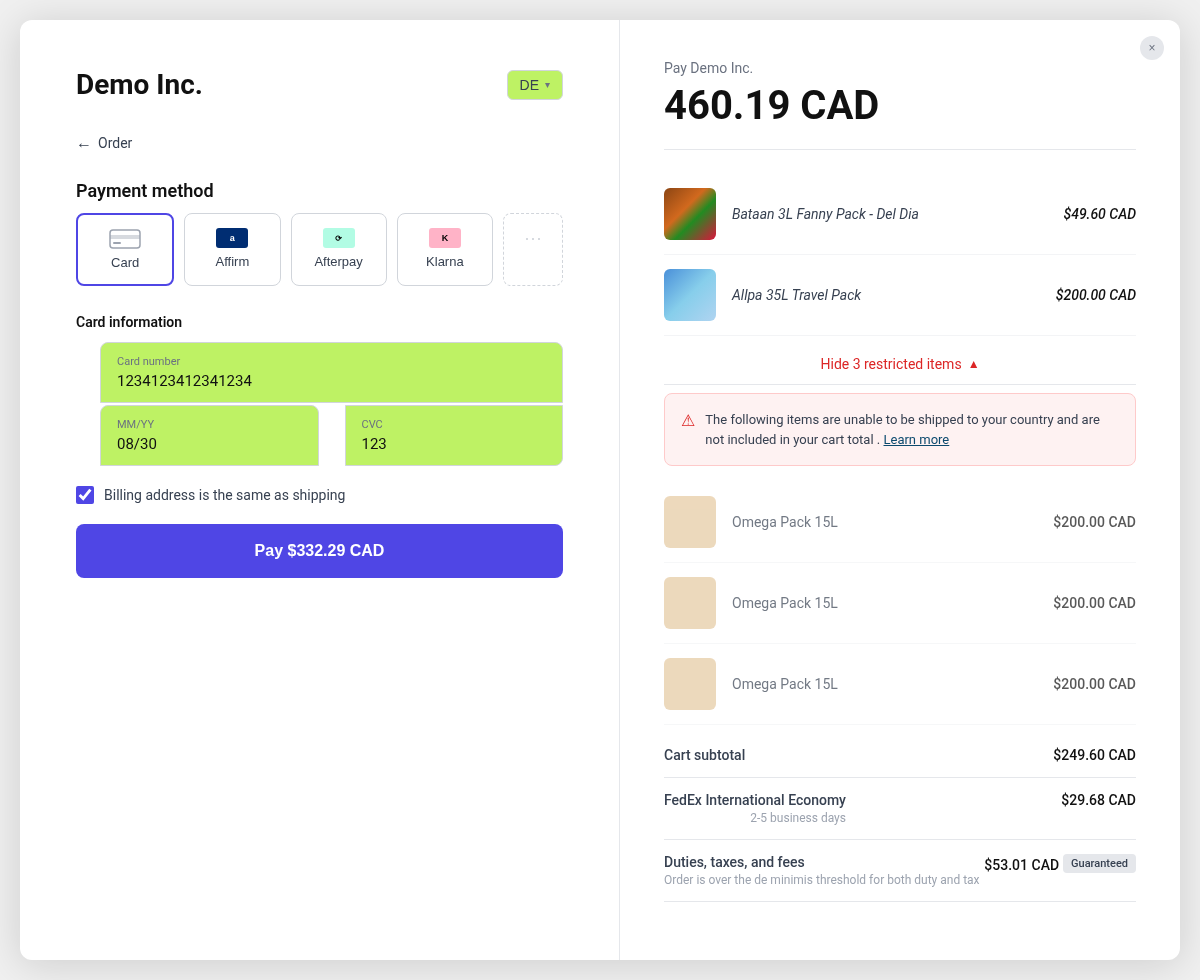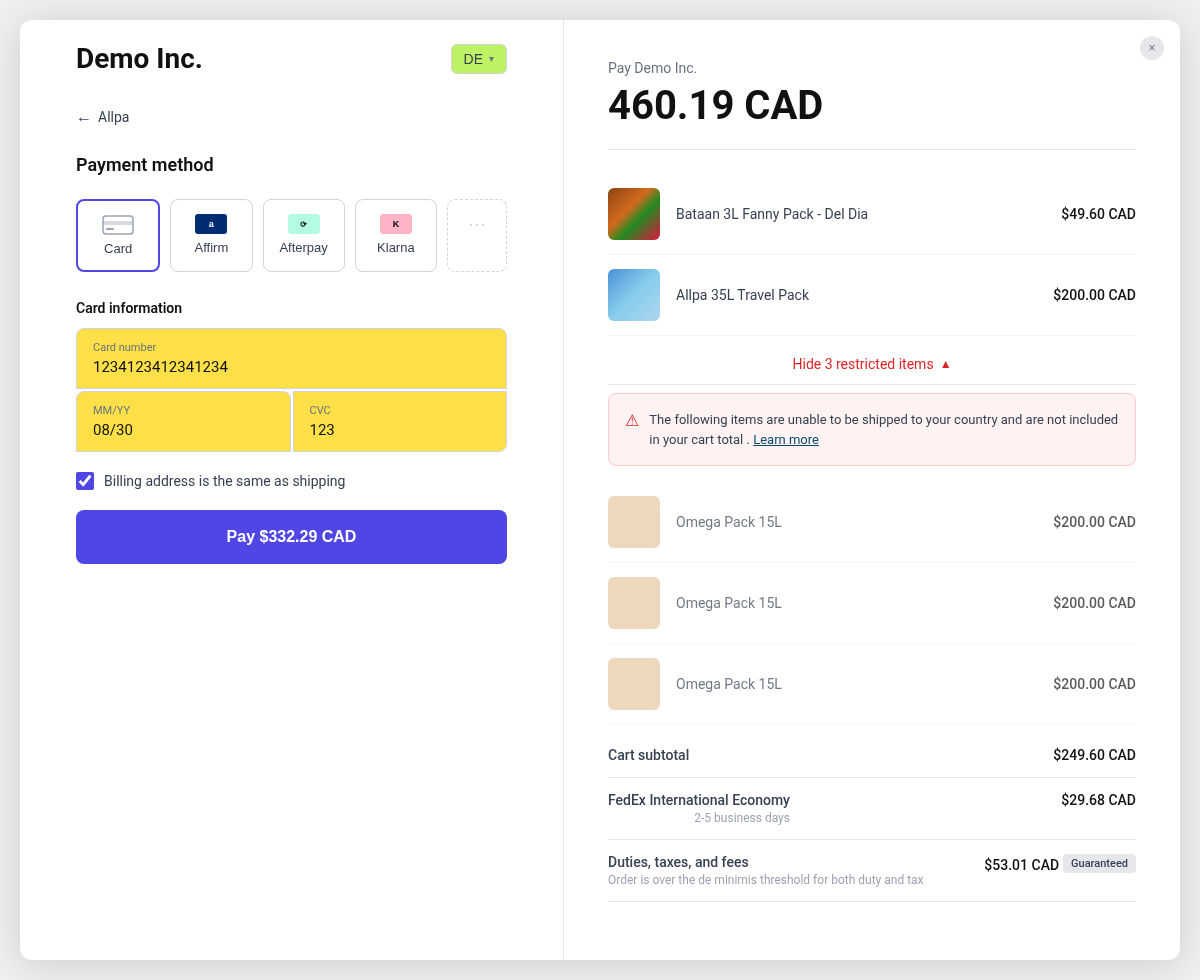--- a/index.html
+++ b/index.html
@@ -23,8 +23,8 @@
     }
     
     .left-panel {
-      width: 544px;
-      padding: 22px 56px;
+      width: 600px;
+      padding: 48px 56px;
       border-right: 1px solid #e5e7eb;
       flex-shrink: 0;
     }

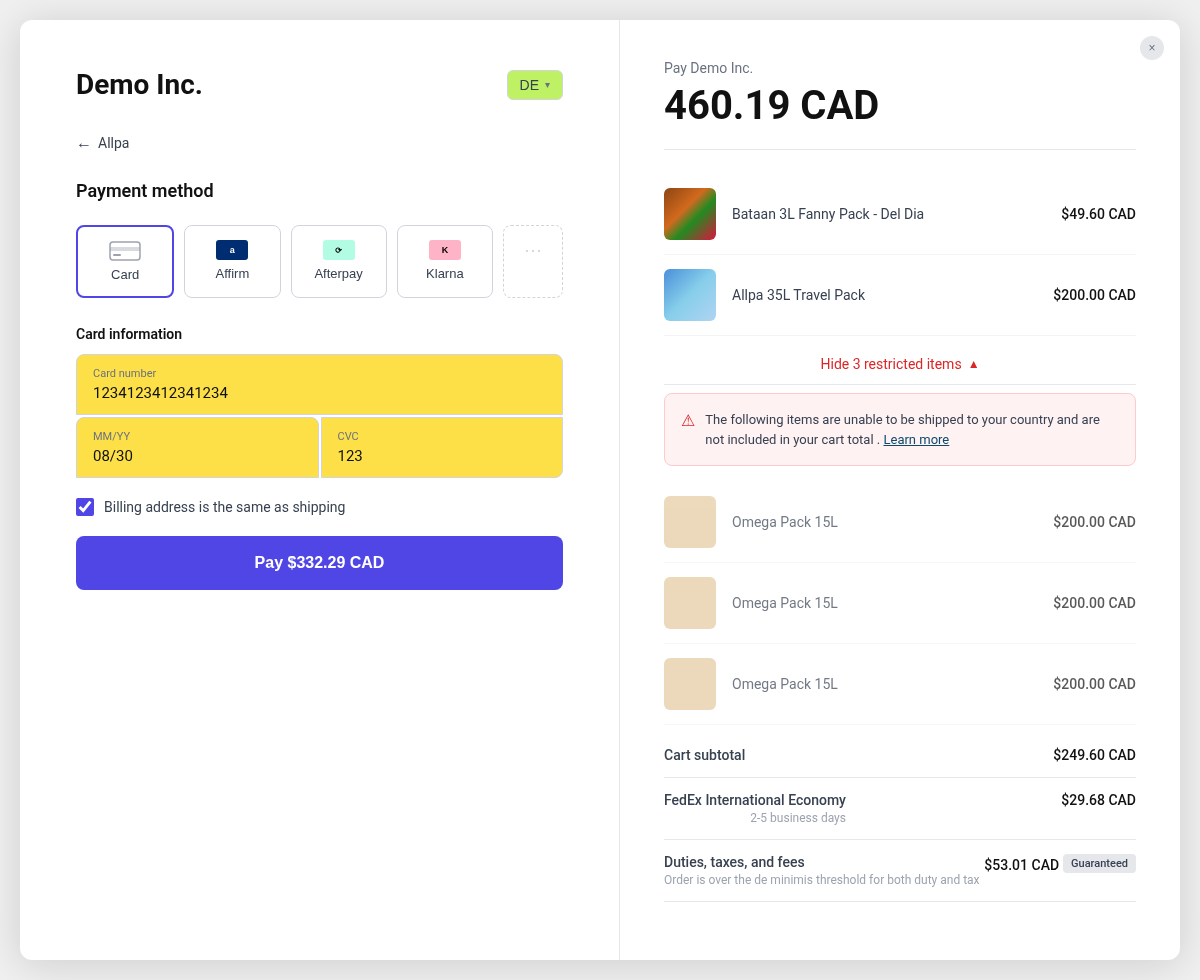--- a/index.html
+++ b/index.html
@@ -328,7 +328,7 @@
 
     <a class="back-link">
       <span class="arrow">←</span>
-      <span>Allpa</span>
+      <span>Order</span>
     </a>
 
     <h2 class="section-title">Payment method</h2>

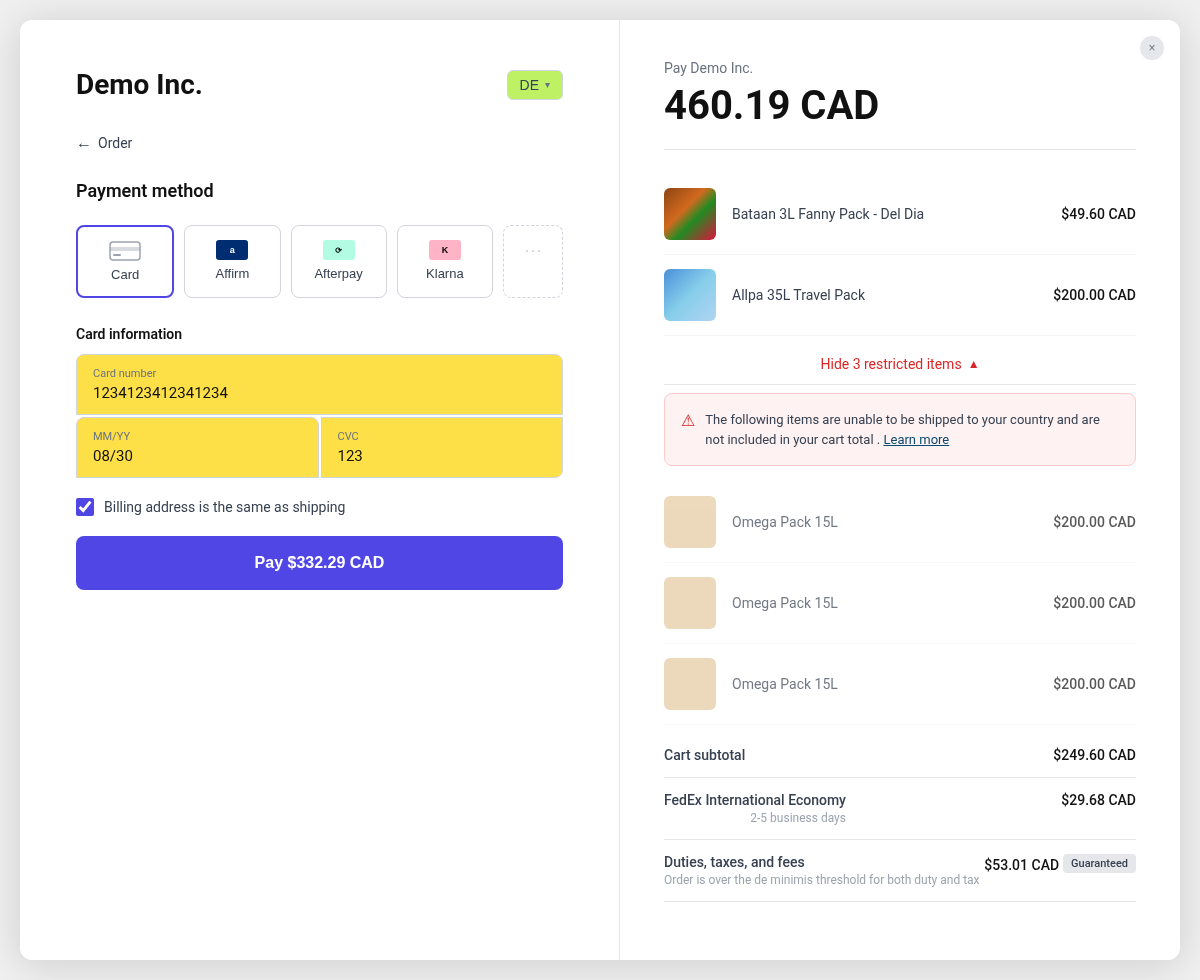--- a/index.html
+++ b/index.html
@@ -67,7 +67,7 @@
       font-size: 18px;
       font-weight: 600;
       color: #111;
-      margin-bottom: 24px;
+      margin-bottom: 12px;
     }
     .payment-methods {
       display: flex;

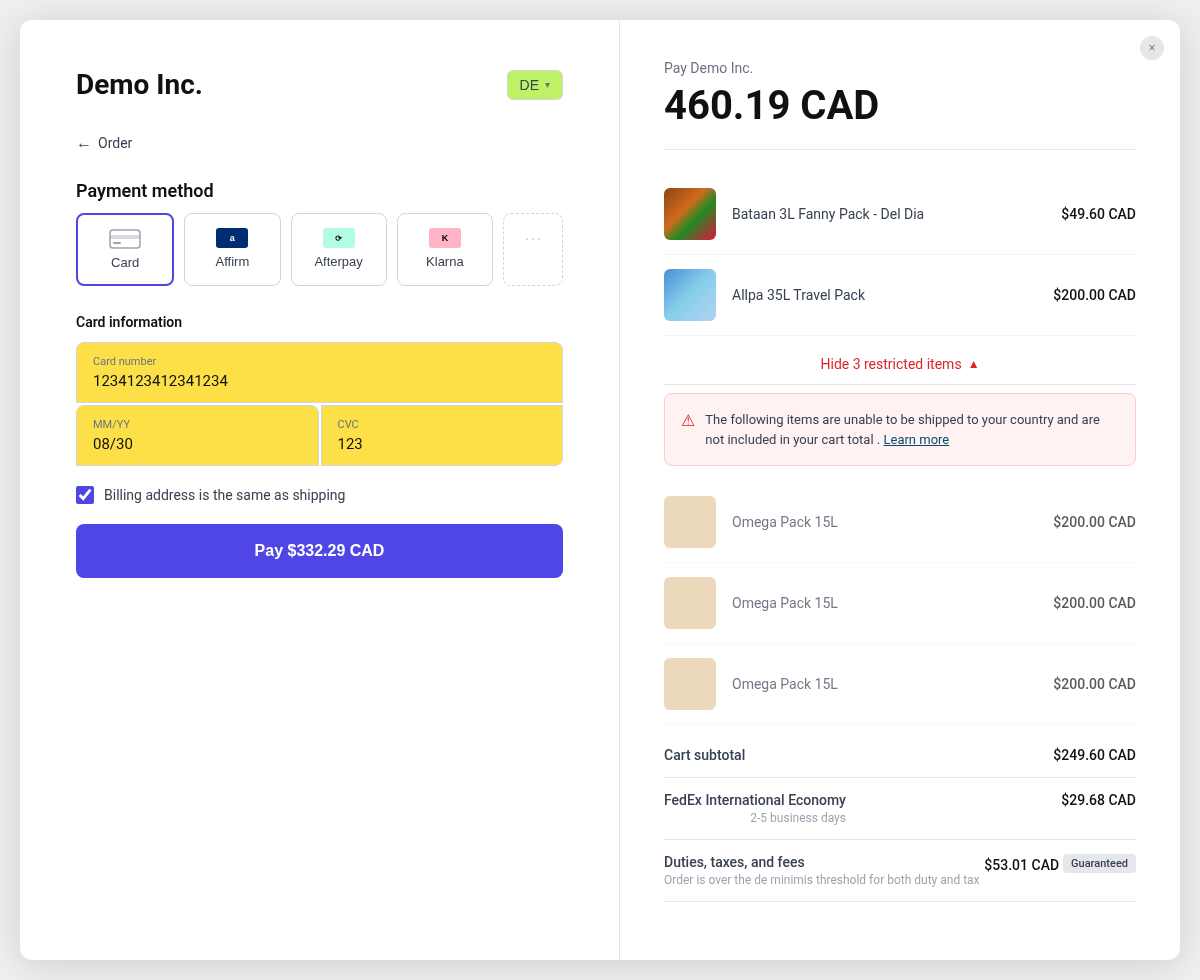--- a/index.html
+++ b/index.html
@@ -206,6 +206,7 @@
       gap: 16px;
       padding: 14px 0;
       border-bottom: 1px solid #f3f4f6;
+      font-style: italic;
     }
     .item-img {
       width: 52px;

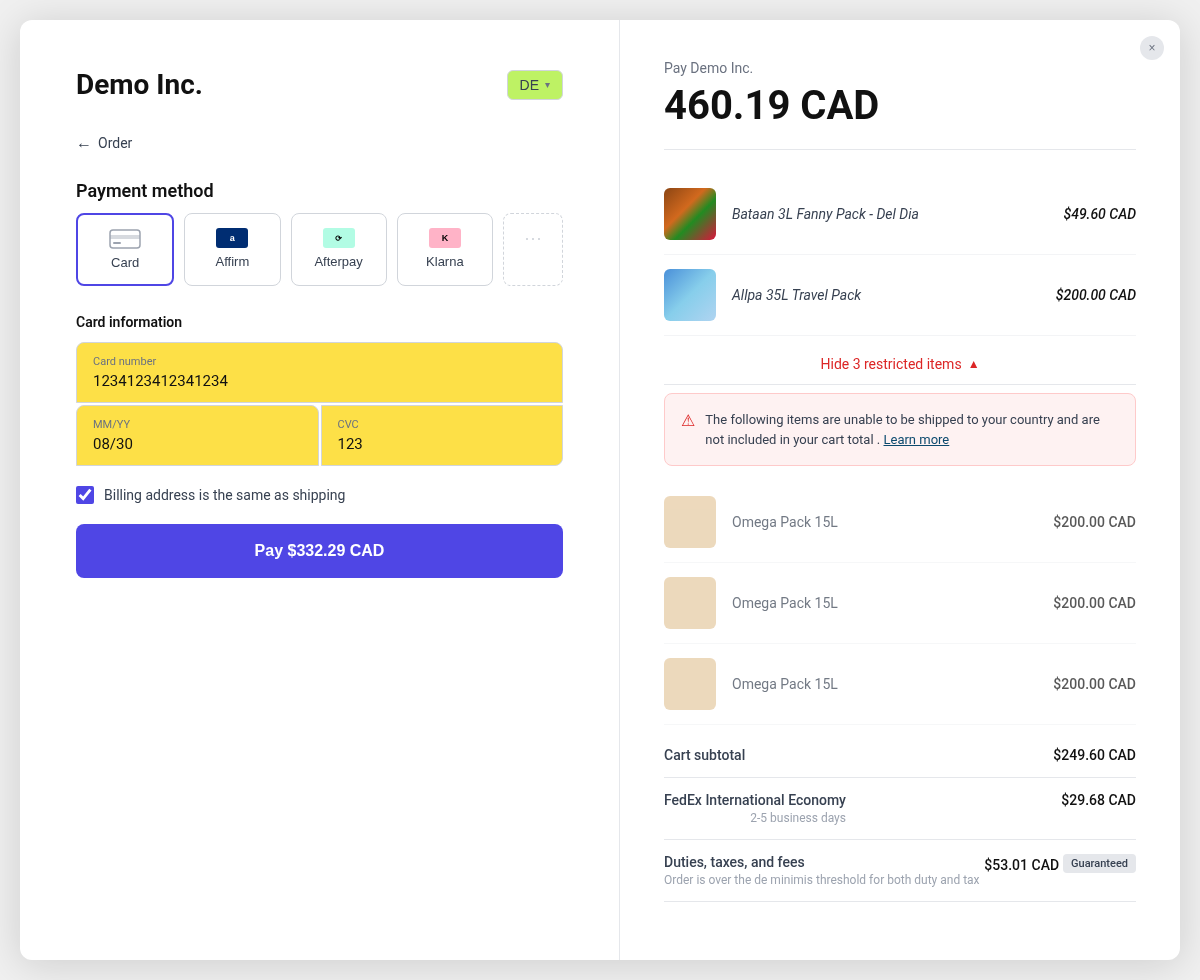--- a/index.html
+++ b/index.html
@@ -113,7 +113,8 @@
       border: 1px solid #d1d5db;
       border-radius: 8px;
       padding: 12px 16px;
-      background: #fde047;
+      background: #bef264;
+      margin-left: 24px;
     }
     .input-group label {
       display: block;

